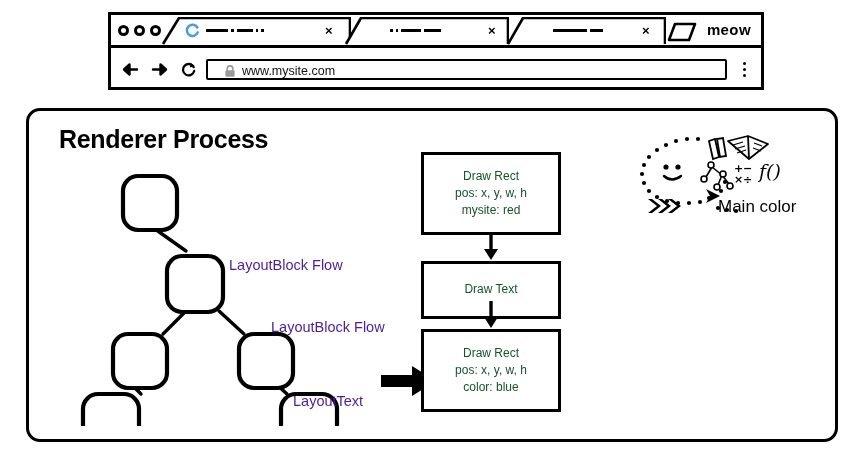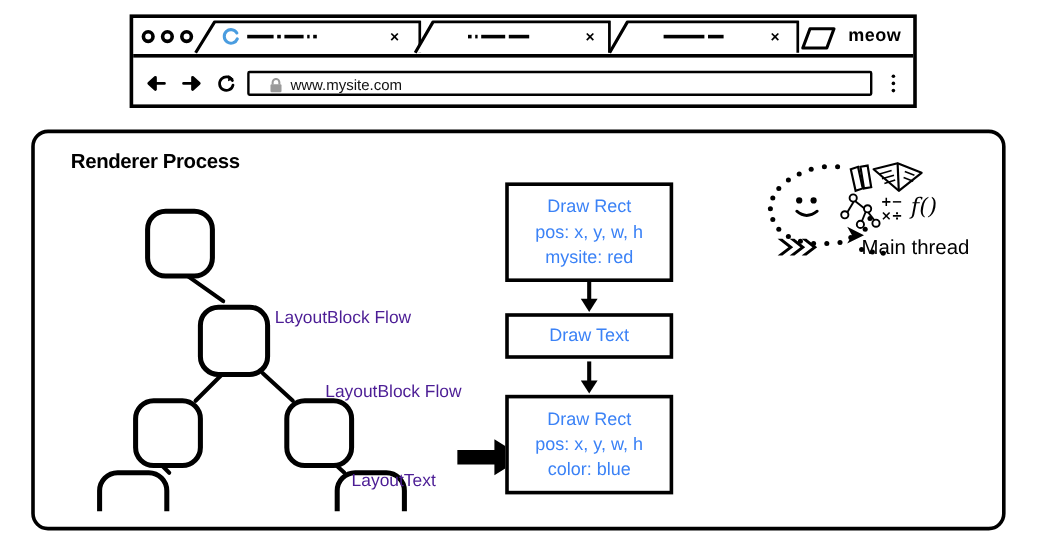--- a/index.html
+++ b/index.html
@@ -155,7 +155,7 @@
   #renderer-title {
     position: absolute;
     left: 30px; top: 14px;
-    font-size: 17px;
+    font-size: 25px;
     font-weight: 700;
     color: #000;
     letter-spacing: -0.3px;

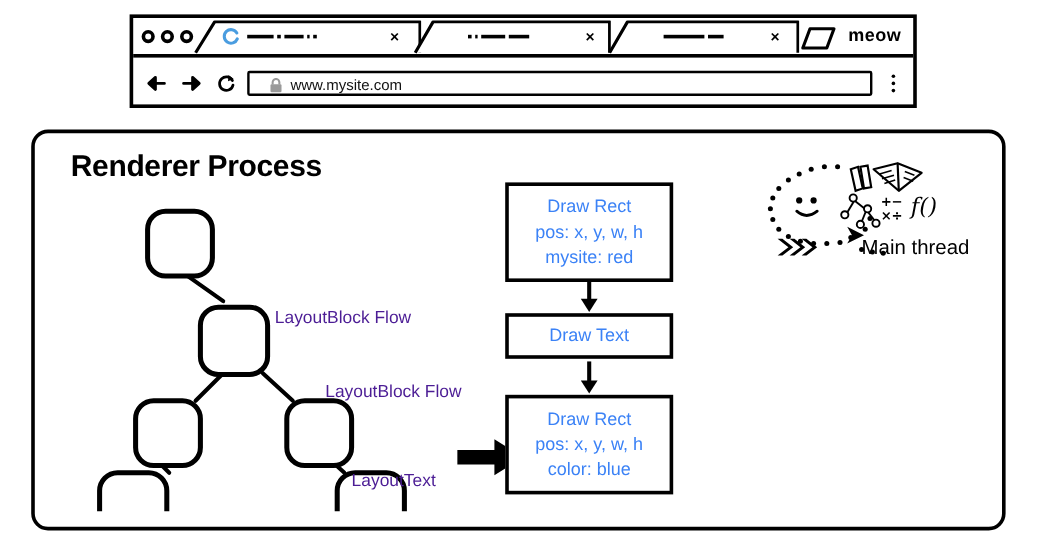--- a/index.html
+++ b/index.html
@@ -195,8 +195,8 @@
     text-align: center;
   }
   .paint-line {
-    font-size: 15px;
-    color: #3b82f6;
+    font-size: 12px;
+    color: #14532d;
     line-height: 1.42;
     white-space: nowrap;
   }

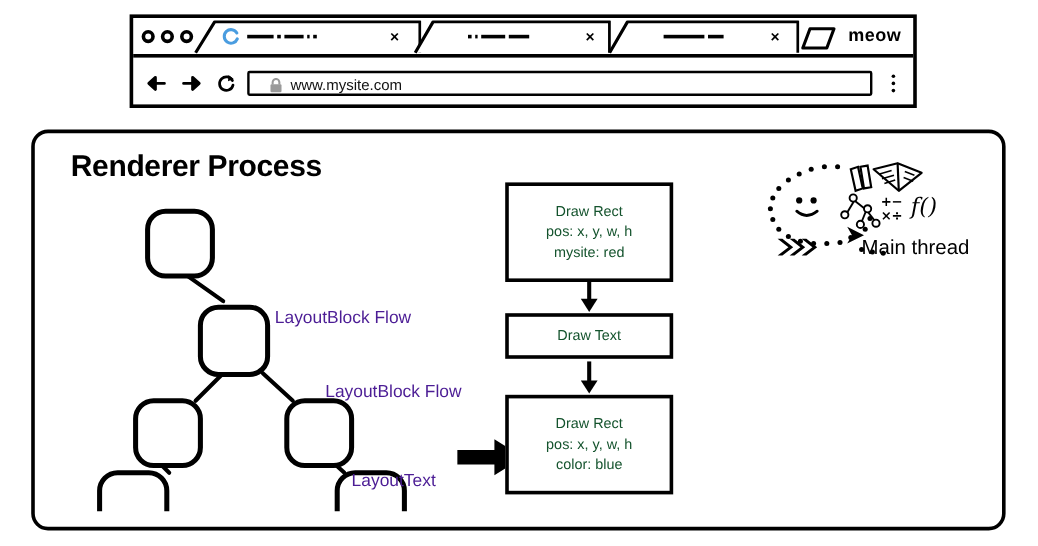--- a/index.html
+++ b/index.html
@@ -473,7 +473,7 @@
     </g>
   </svg>
 
-  <span id="main-thread-label">Main thread</span>
+  <span id="main-thread-label">Main color</span>
 
 </div>
 

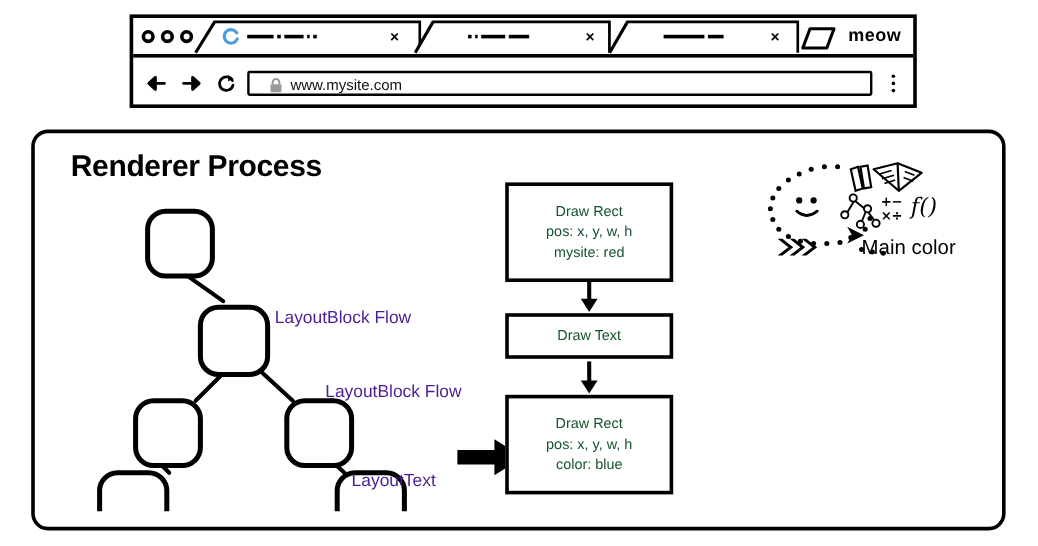--- a/index.html
+++ b/index.html
@@ -374,7 +374,7 @@
       <path d="M 1 16 L 15 16 L 8 27 Z" fill="#000"></path>
     </svg>
 
-    <div class="paint-box" style="left:392px; top:150px; width:140px; height:38px;">
+    <div class="paint-box" style="left:392px; top:150px; width:140px; height:58px;">
       <span class="paint-line">Draw Text</span>
     </div>
     <svg class="flow-arrow" style="left:454px; top:190px; height:28px;" viewBox="0 0 16 28">

